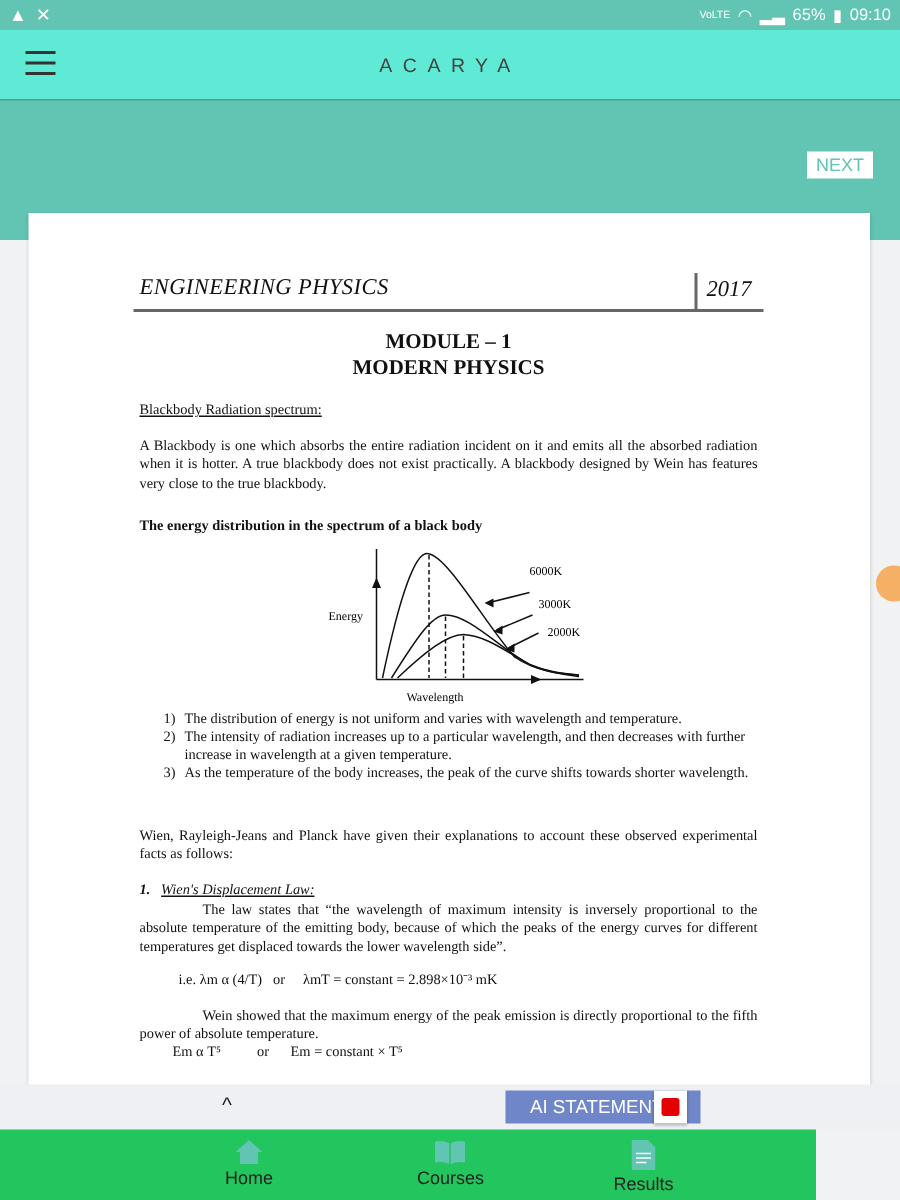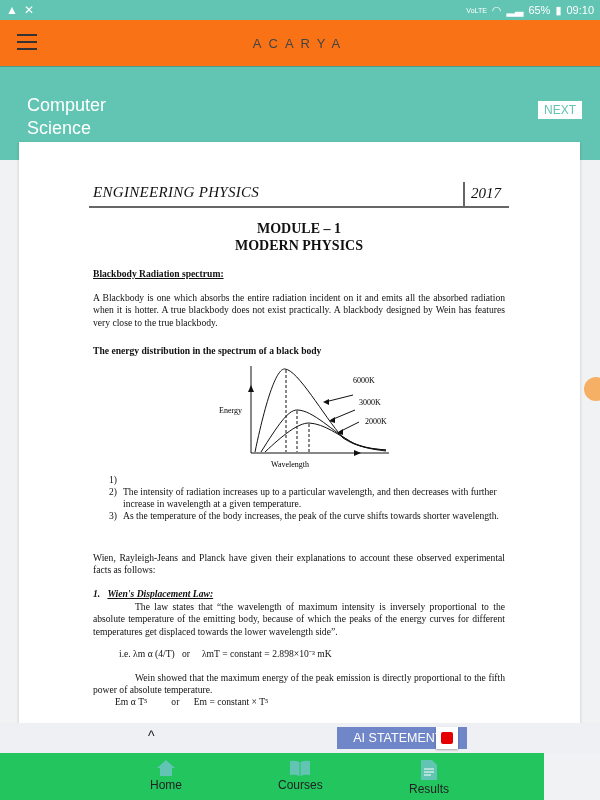--- a/index.html
+++ b/index.html
@@ -7,7 +7,7 @@
   .status-bar { position: absolute; top: 0; left: 0; width: 600px; height: 20px; background: #62c4b2; color: #fff; font-size: 11px; display: flex; align-items: center; justify-content: space-between; padding: 0 6px; }
   .status-left { display: flex; gap: 6px; align-items: center; font-size: 12px; }
   .status-right { display: flex; gap: 5px; align-items: center; }
-  .app-bar { position: absolute; top: 20px; left: 0; width: 600px; height: 46px; background: #f97316; display: flex; align-items: center; justify-content: center; }
+  .app-bar { position: absolute; top: 20px; left: 0; width: 600px; height: 46px; background: #5eead4; display: flex; align-items: center; justify-content: center; }
   .hamburger { position: absolute; left: 17px; top: 14px; width: 20px; height: 16px; display: flex; flex-direction: column; justify-content: space-between; cursor: pointer; }
   .hamburger span { display: block; height: 2px; background: #333; }
   .app-title { font-size: 13px; letter-spacing: 7px; color: #444; }

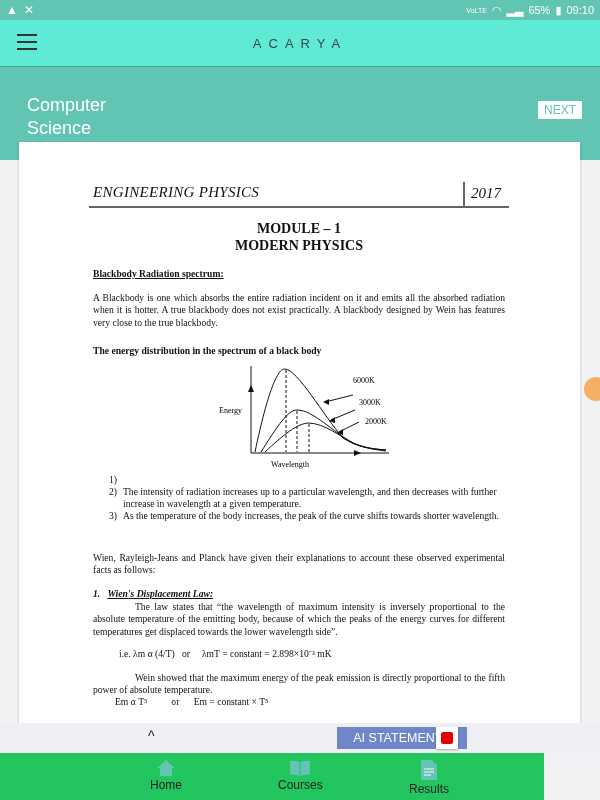--- a/index.html
+++ b/index.html
@@ -67,10 +67,6 @@
 </div>
 
 <div class="hero">
-  <div class="hero-title">
-    <div>Computer</div>
-    <div>Science</div>
-  </div>
   <button class="next-btn">NEXT</button>
 </div>
 

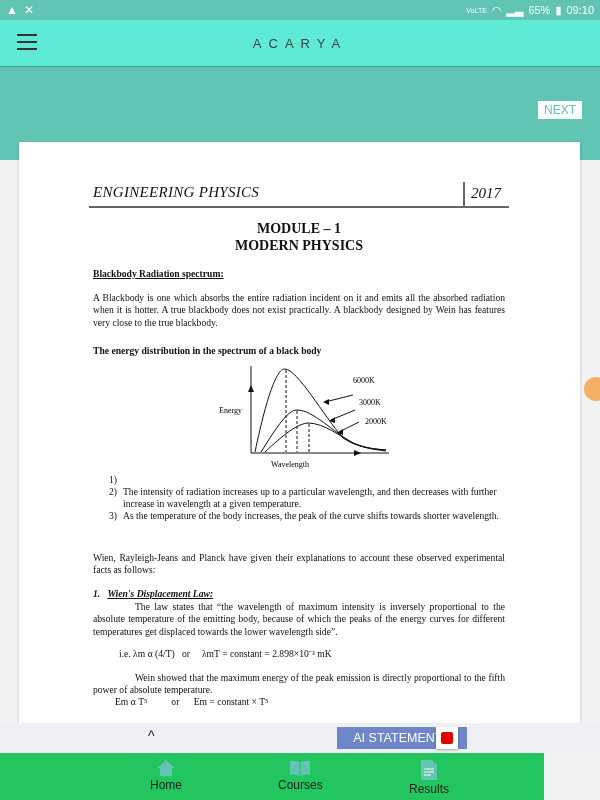--- a/index.html
+++ b/index.html
@@ -21,7 +21,7 @@
   .doc-header-year { position: absolute; right: 8px; top: 2px; font-size: 15px; padding-left: 6px; border-left: 2px solid #666; height: 26px; line-height: 22px; }
   .module { position: absolute; top: 78px; left: 0; width: 420px; text-align: center; font-weight: bold; font-size: 14px; line-height: 17px; }
   .p { position: absolute; left: 4px; width: 412px; font-size: 9.6px; line-height: 12.3px; text-align: justify; }
-  .h-u { font-weight: bold; text-decoration: underline; }
+  .h-u { font-weight: normal; text-decoration: underline; }
   .b { font-weight: bold; }
   .ol { position: absolute; left: 20px; width: 398px; font-size: 9.6px; line-height: 12px; }
   .ol div { display: flex; }

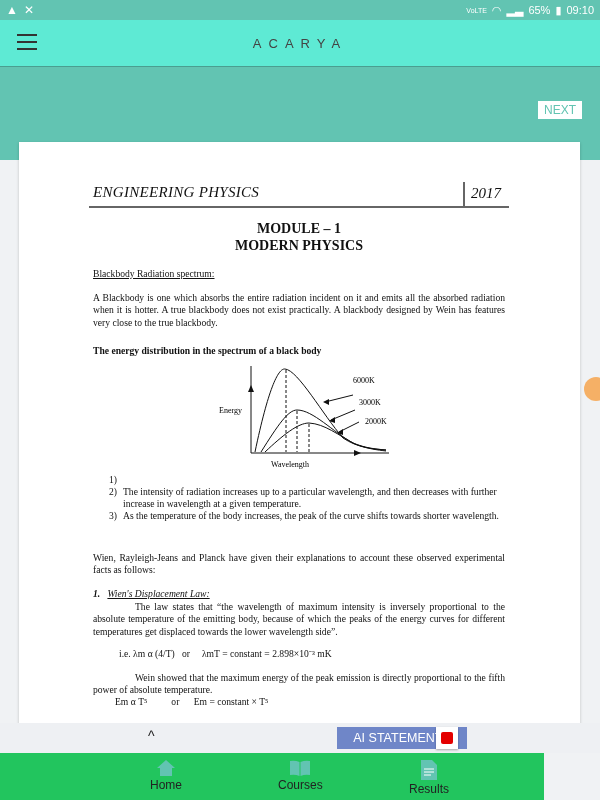--- a/index.html
+++ b/index.html
@@ -111,6 +111,7 @@
     <div class="ol" style="top:332px">
       <div>
           <span class="n">1)</span>
+          <span>The distribution of energy is not uniform and varies with wavelength and temperature.</span>
         </div>
       <div>
           <span class="n">2)</span>

